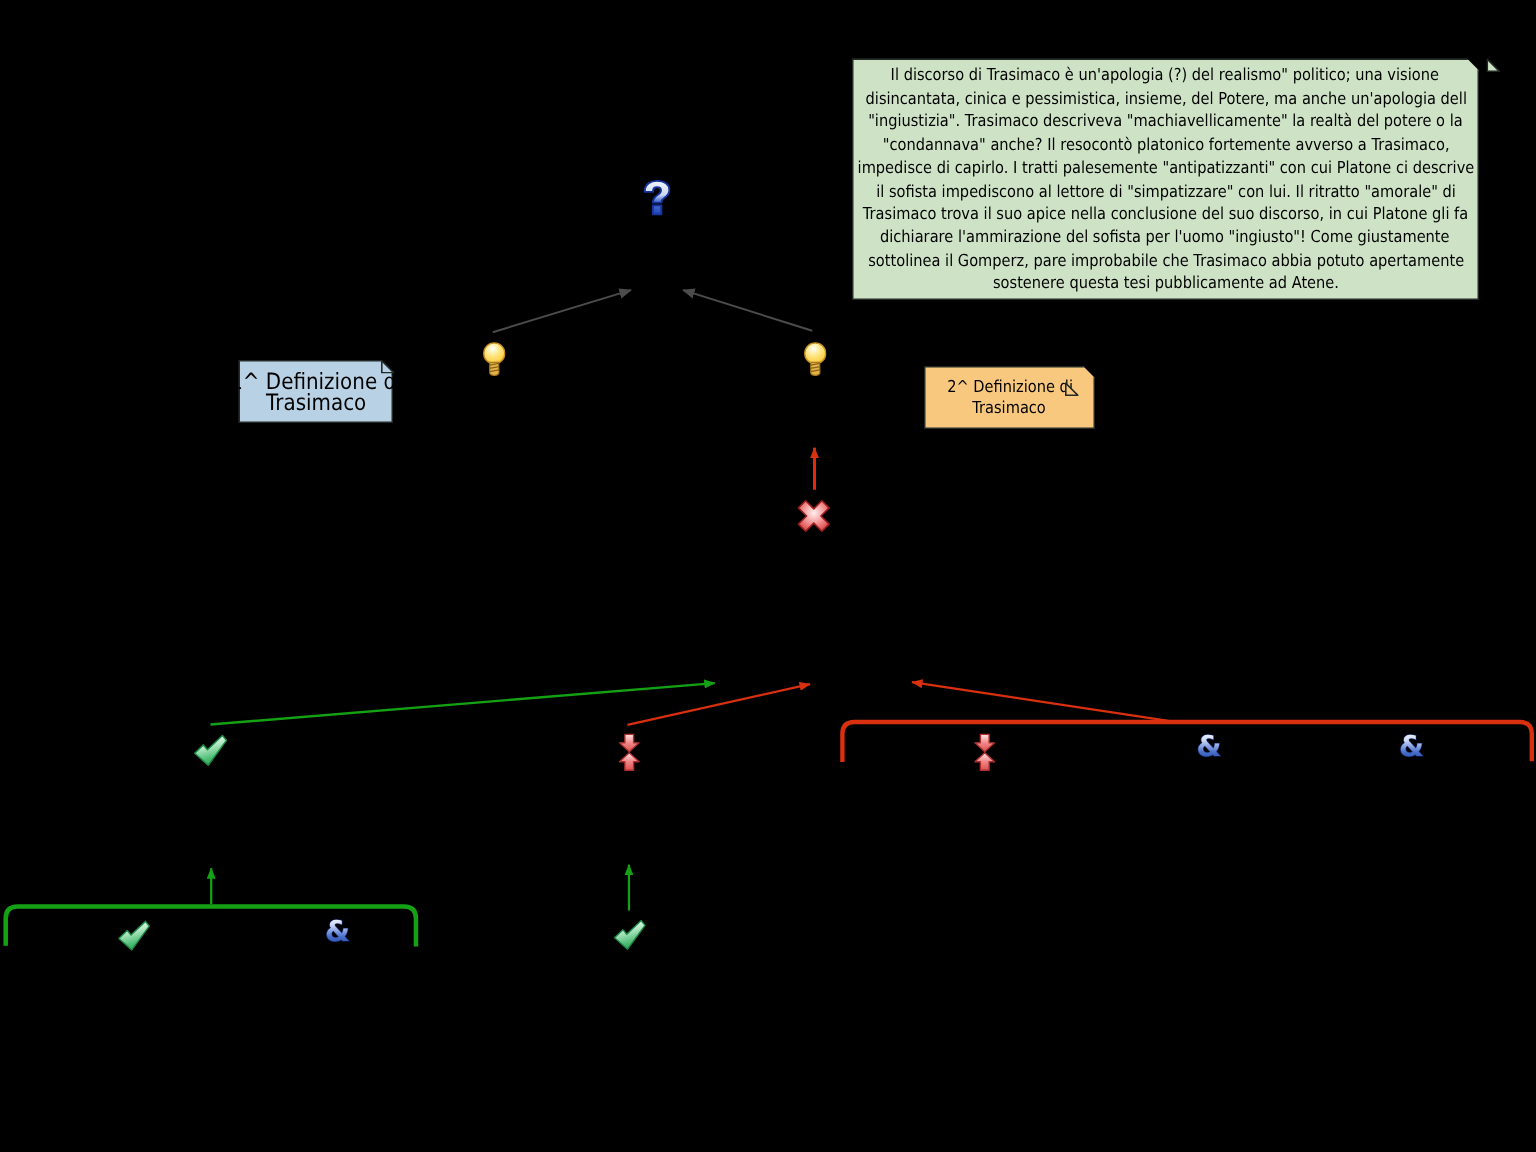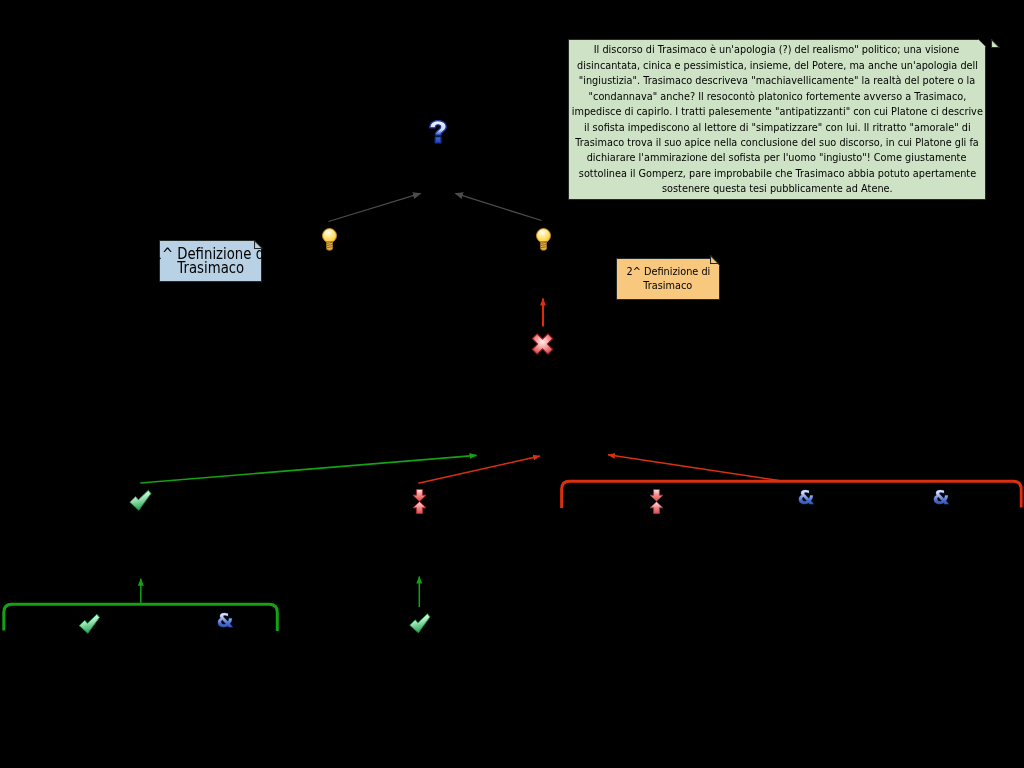--- a/index.html
+++ b/index.html
@@ -53,7 +53,7 @@
     line-height: 14.5px;
   }
   #note-def2 {
-    left: 616px; top: 258px; width: 104px; height: 42px;
+    left: 616px; top: 244px; width: 114px; height: 42px;
     background: #f8c87f;
     font-size: 11px;
     line-height: 14.5px;

